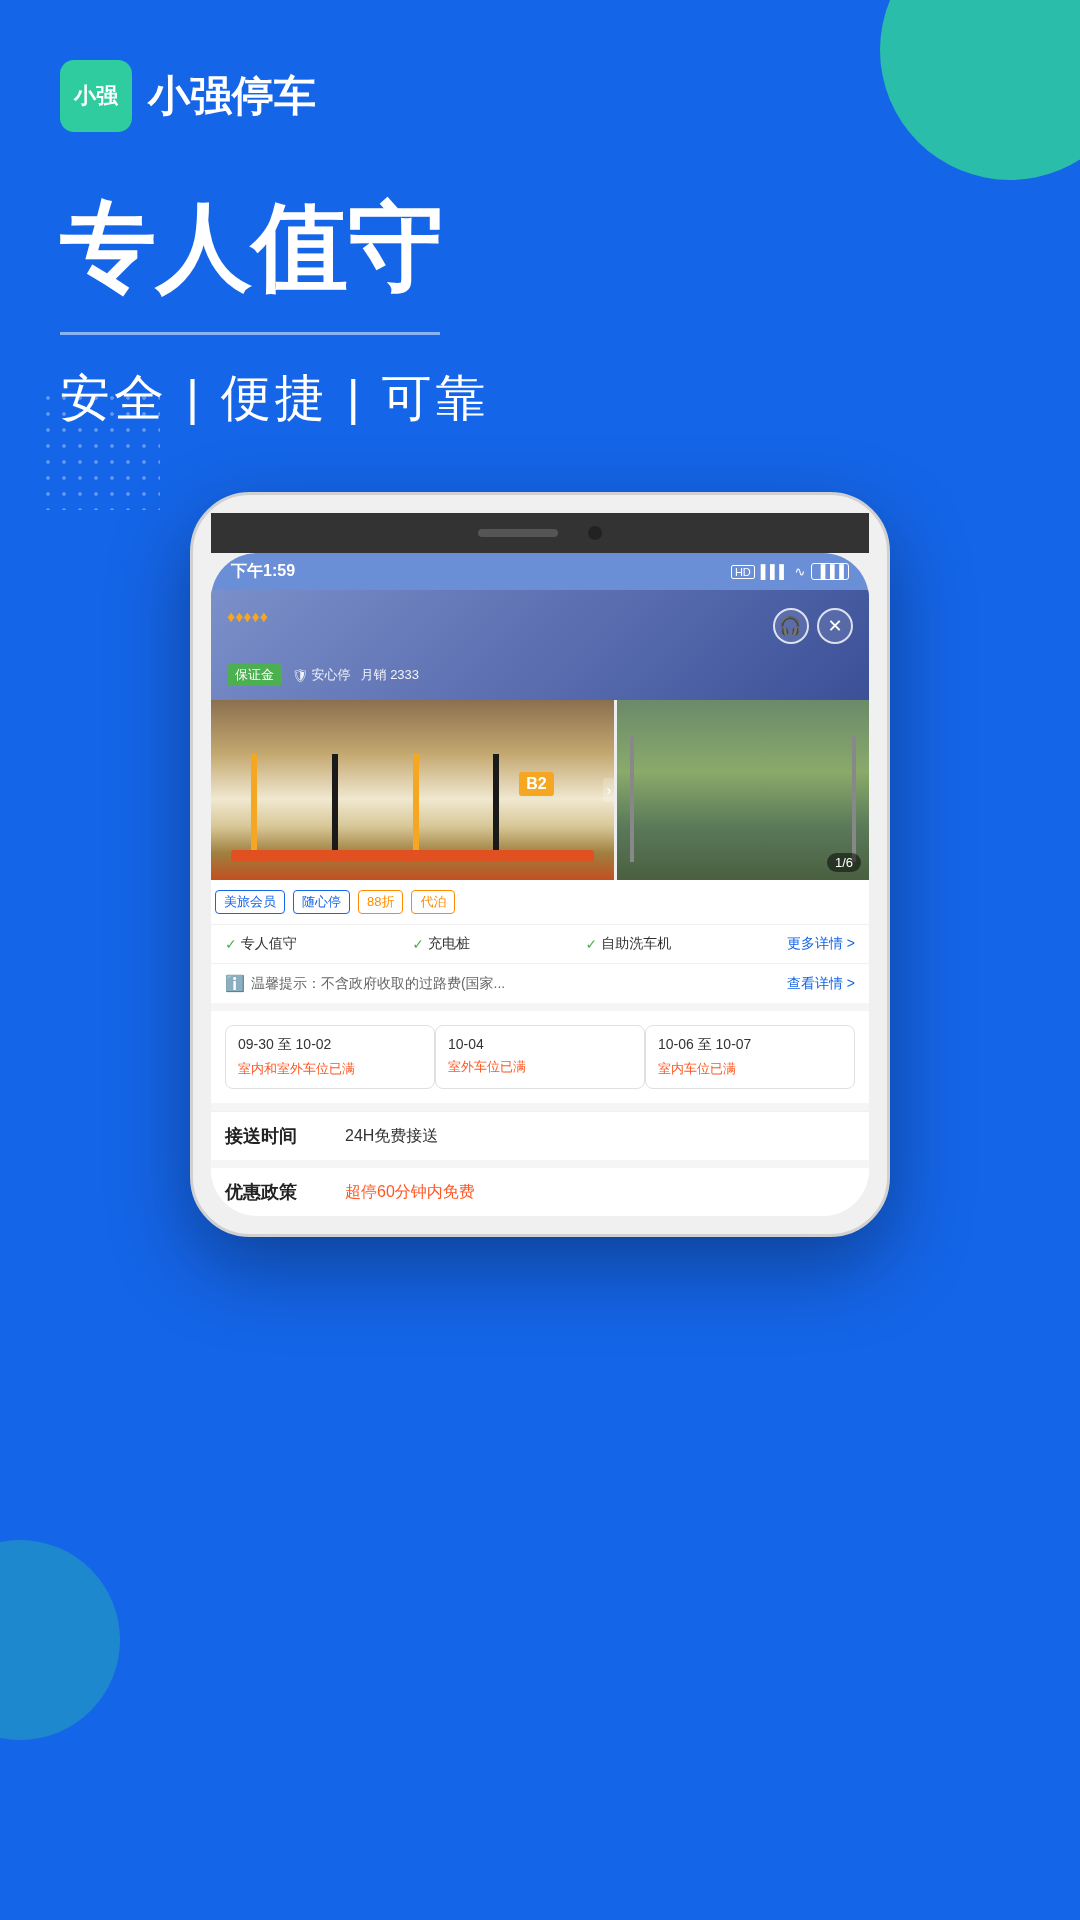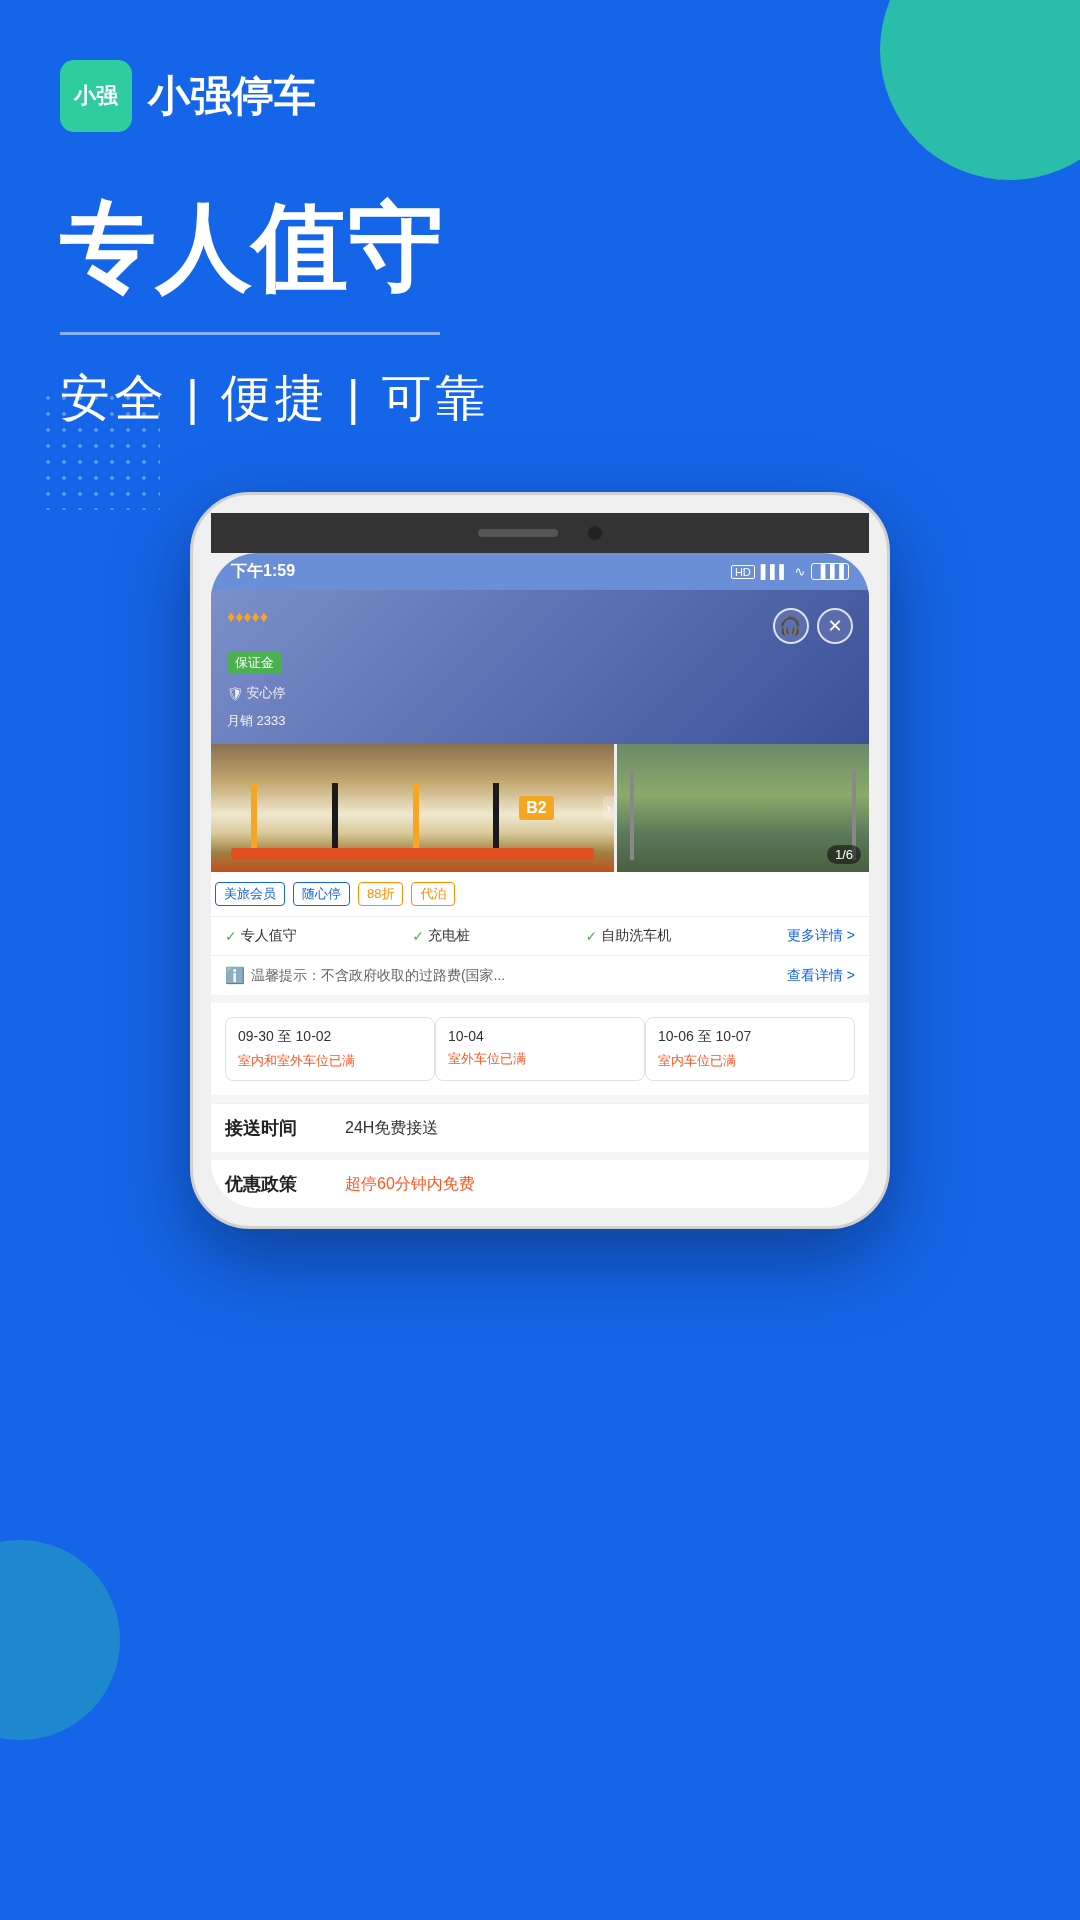--- a/index.html
+++ b/index.html
@@ -200,9 +200,8 @@
     .detail-badges-row {
       display: flex;
       gap: 10px;
-      align-items: flex-start;
-      margin-top: 8px;
-      flex-direction: column;
+      align-items: center;
+      margin-top: 20px;
     }
     .badge-guarantee {
       background: #4CAF50;

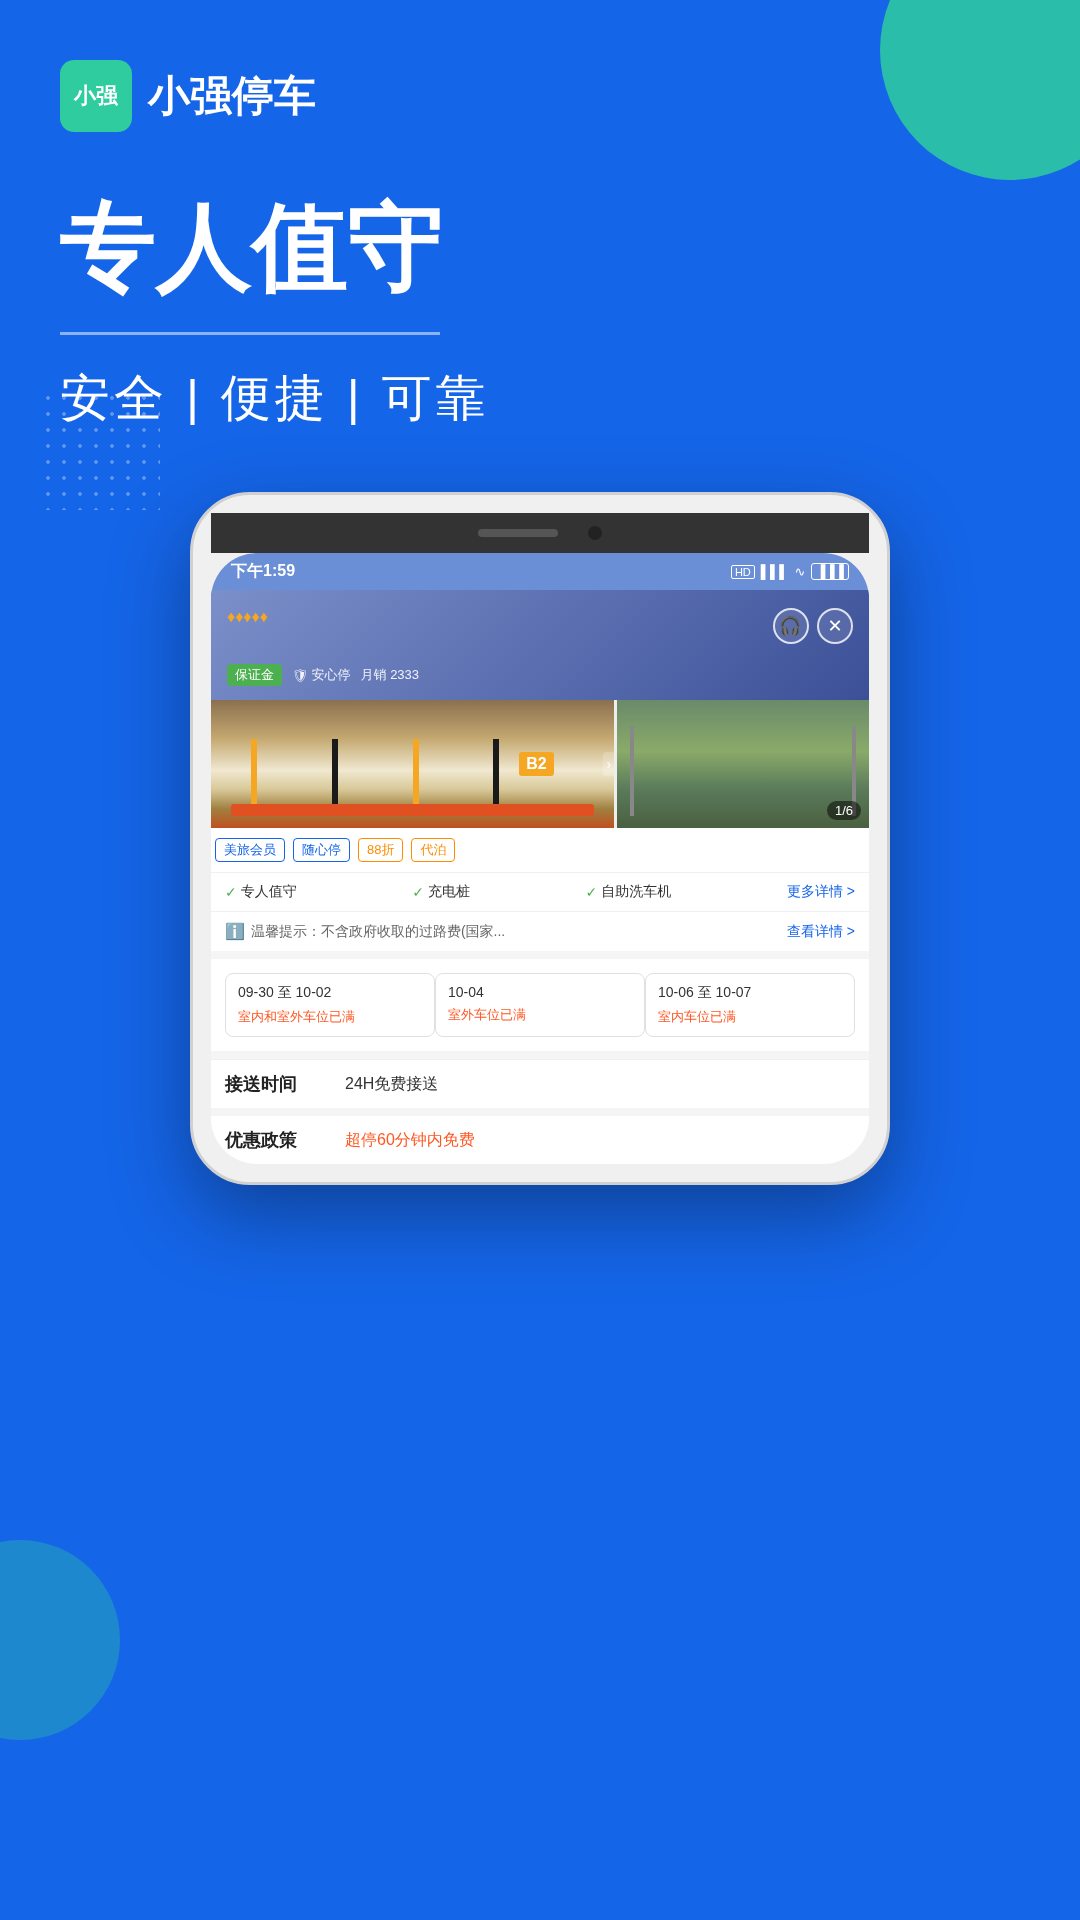--- a/index.html
+++ b/index.html
@@ -225,7 +225,7 @@
     
     .photo-gallery {
       display: flex;
-      height: 128px;
+      height: 180px;
       gap: 3px;
       background: #eee;
     }

